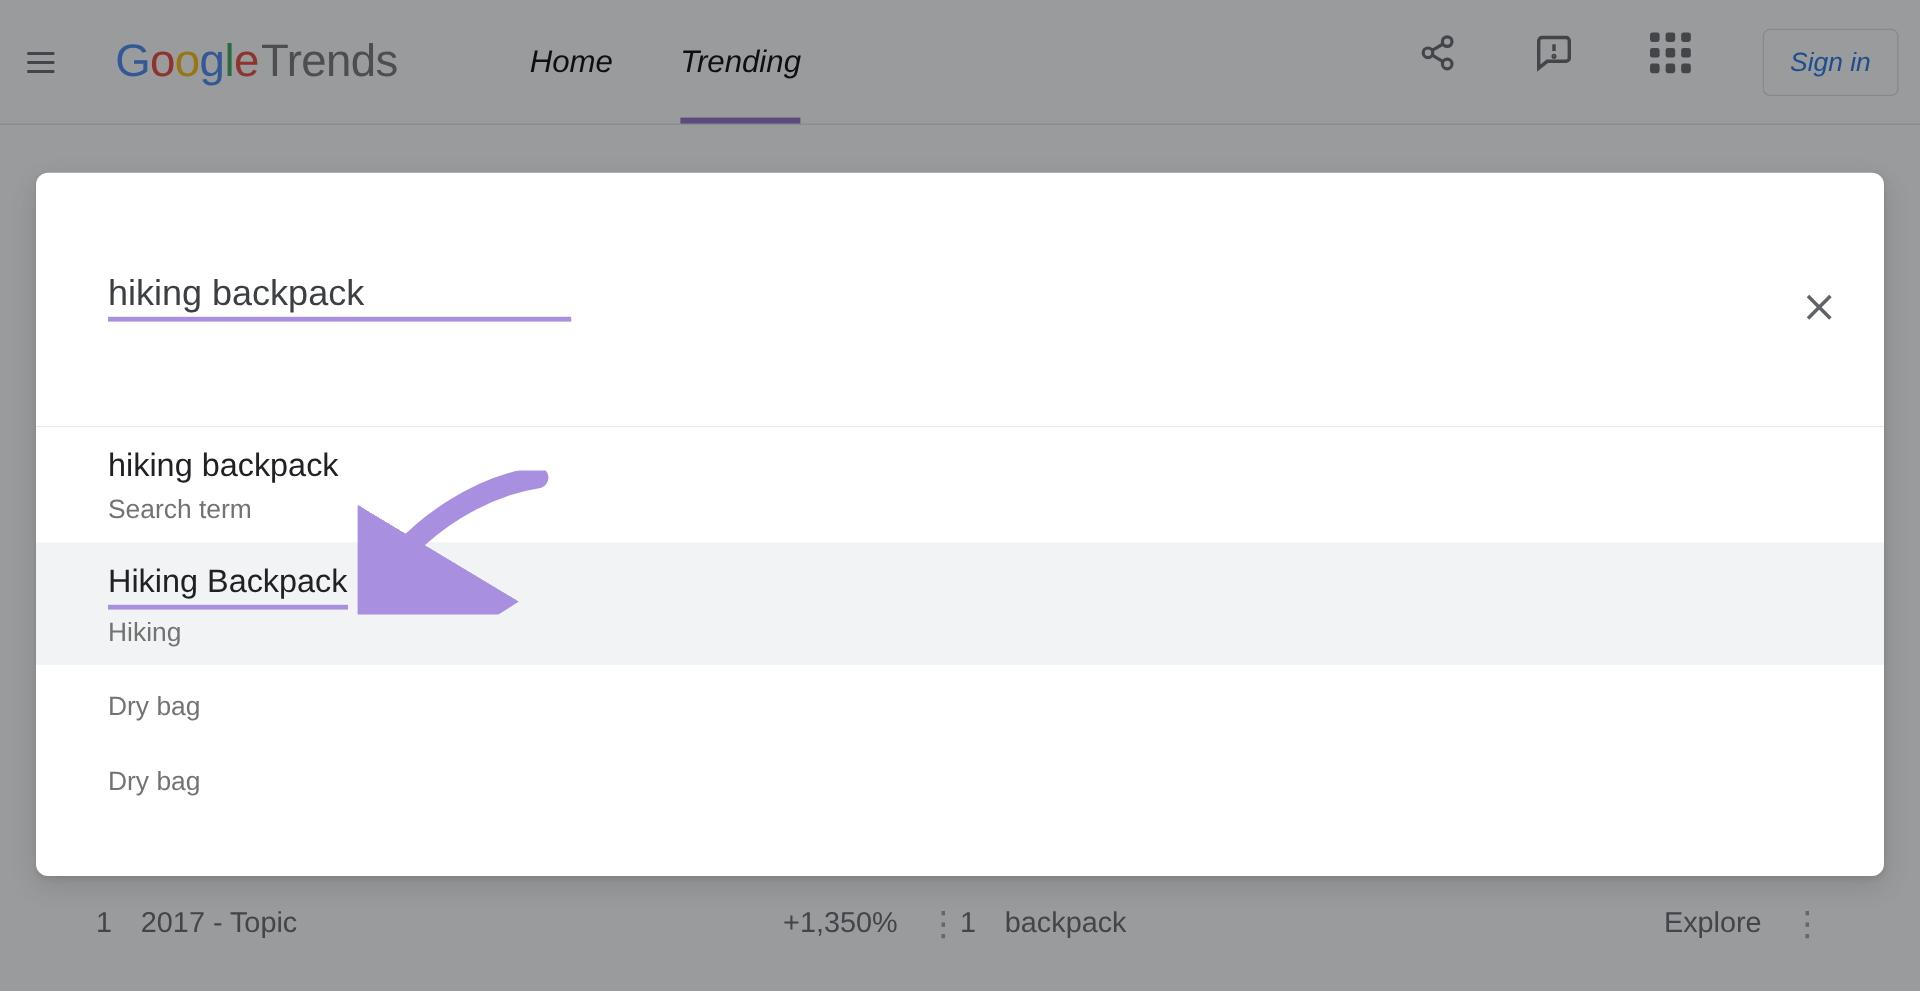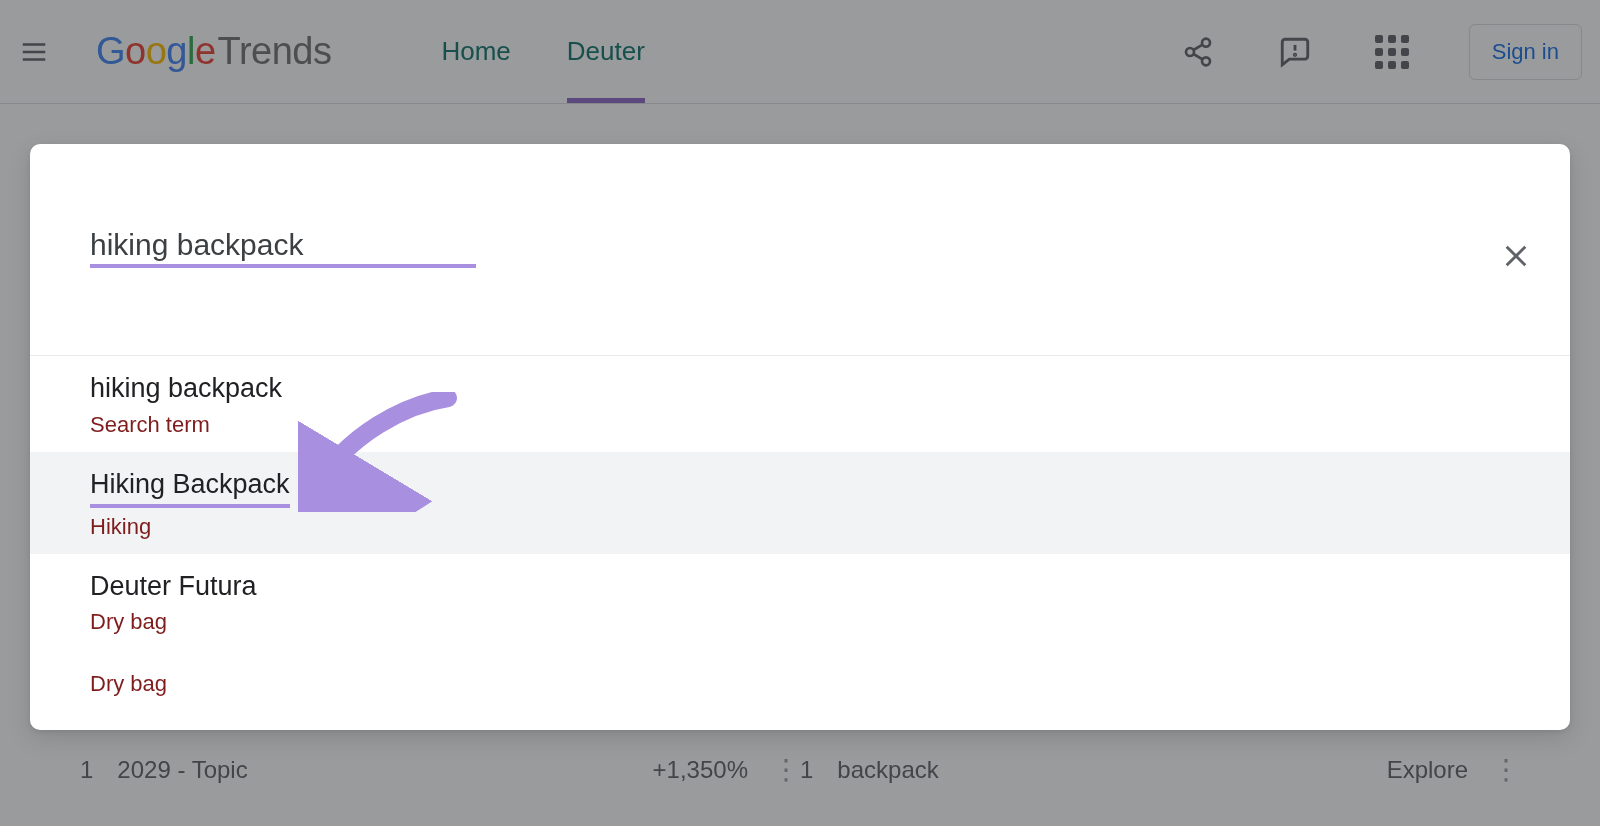--- a/index.html
+++ b/index.html
@@ -51,9 +51,10 @@
   nav.mainnav .navitem {
     display:flex;align-items:center;
     font-size: 26px;
-    color:#0f766e;
+    color:#000000;
     cursor:pointer;
     position:relative;
+    font-style:italic;
   }
   nav.mainnav .navitem.active::after{
     content:"";

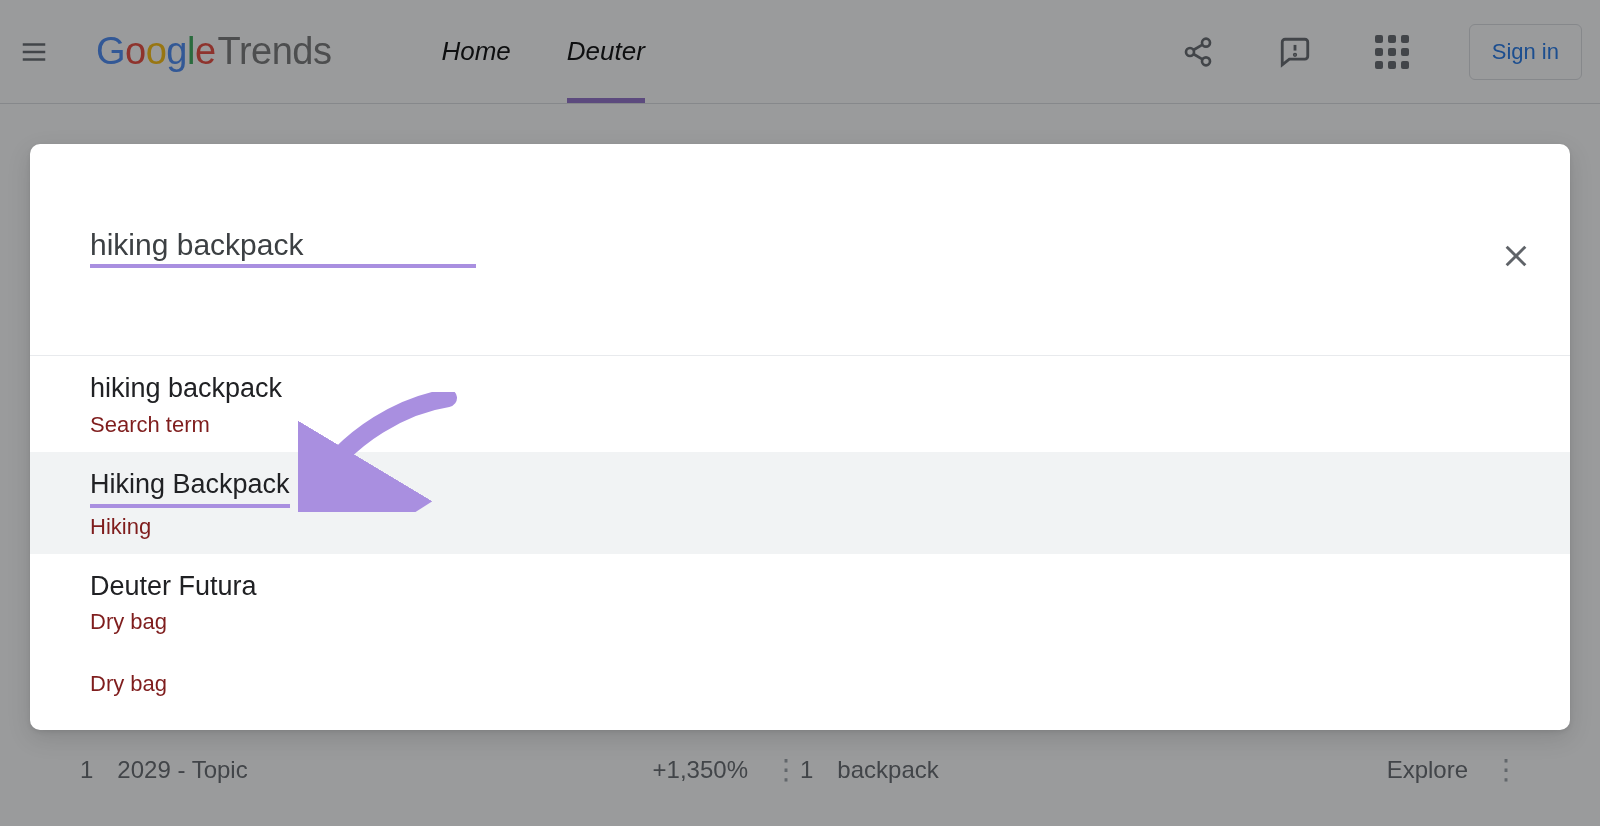--- a/index.html
+++ b/index.html
@@ -202,7 +202,7 @@
 
     <nav class="mainnav">
       <div class="navitem">Home</div>
-      <div class="navitem active">Deuter</div>
+      <div class="navitem active">Trending</div>
     </nav>
 
     <div class="topbar-right">

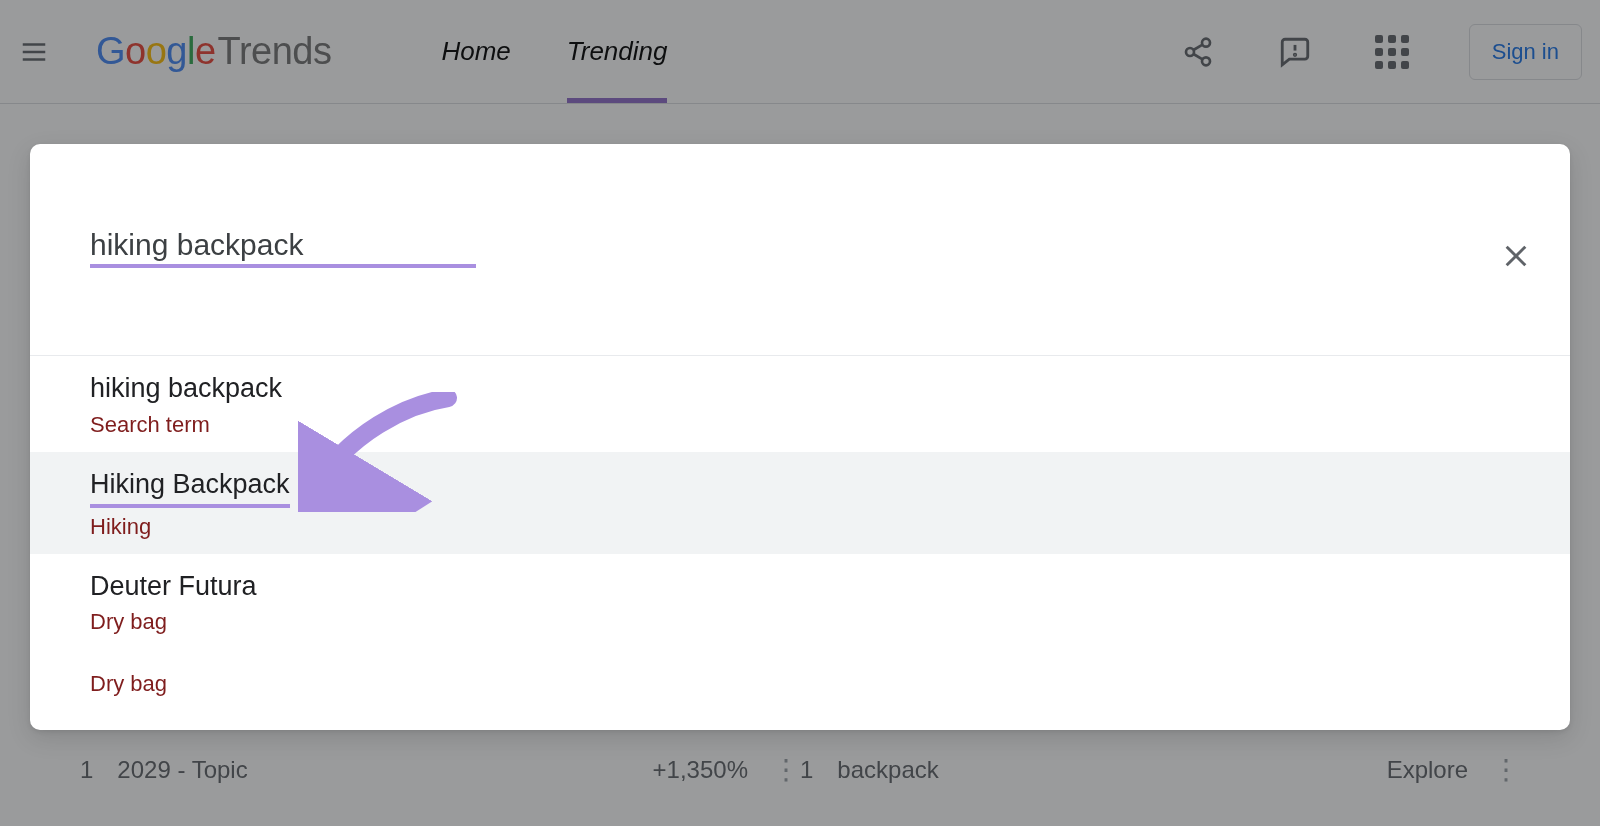--- a/index.html
+++ b/index.html
@@ -67,9 +67,10 @@
   .topbar-right{
     margin-left:auto;
     display:flex;
-    align-items:center;
+    align-items:flex-start;
     gap: 57px;
     color:#5f6368;
+    font-style:italic;
   }
   .icon-btn{width:40px;height:40px;display:flex;align-items:center;justify-content:center;cursor:pointer;}
   .apps-grid{

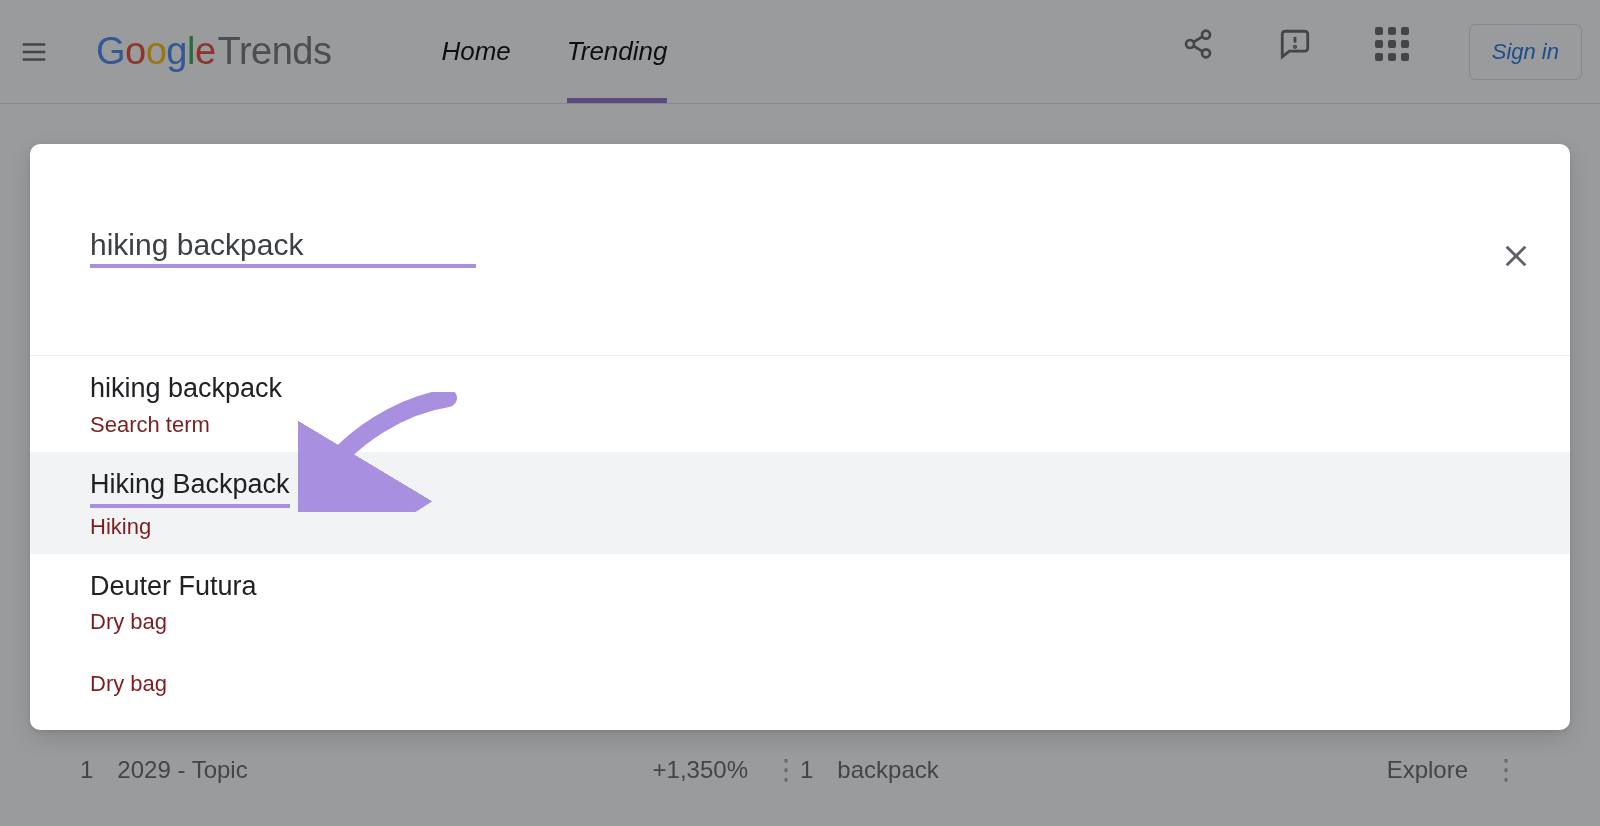--- a/index.html
+++ b/index.html
@@ -157,7 +157,7 @@
   }
   .sugg .subtitle{
     font-size:22px;
-    color:#7f1d1d;
+    color:#737373;
     margin-top:6px;
   }
   .sugg.highlight{

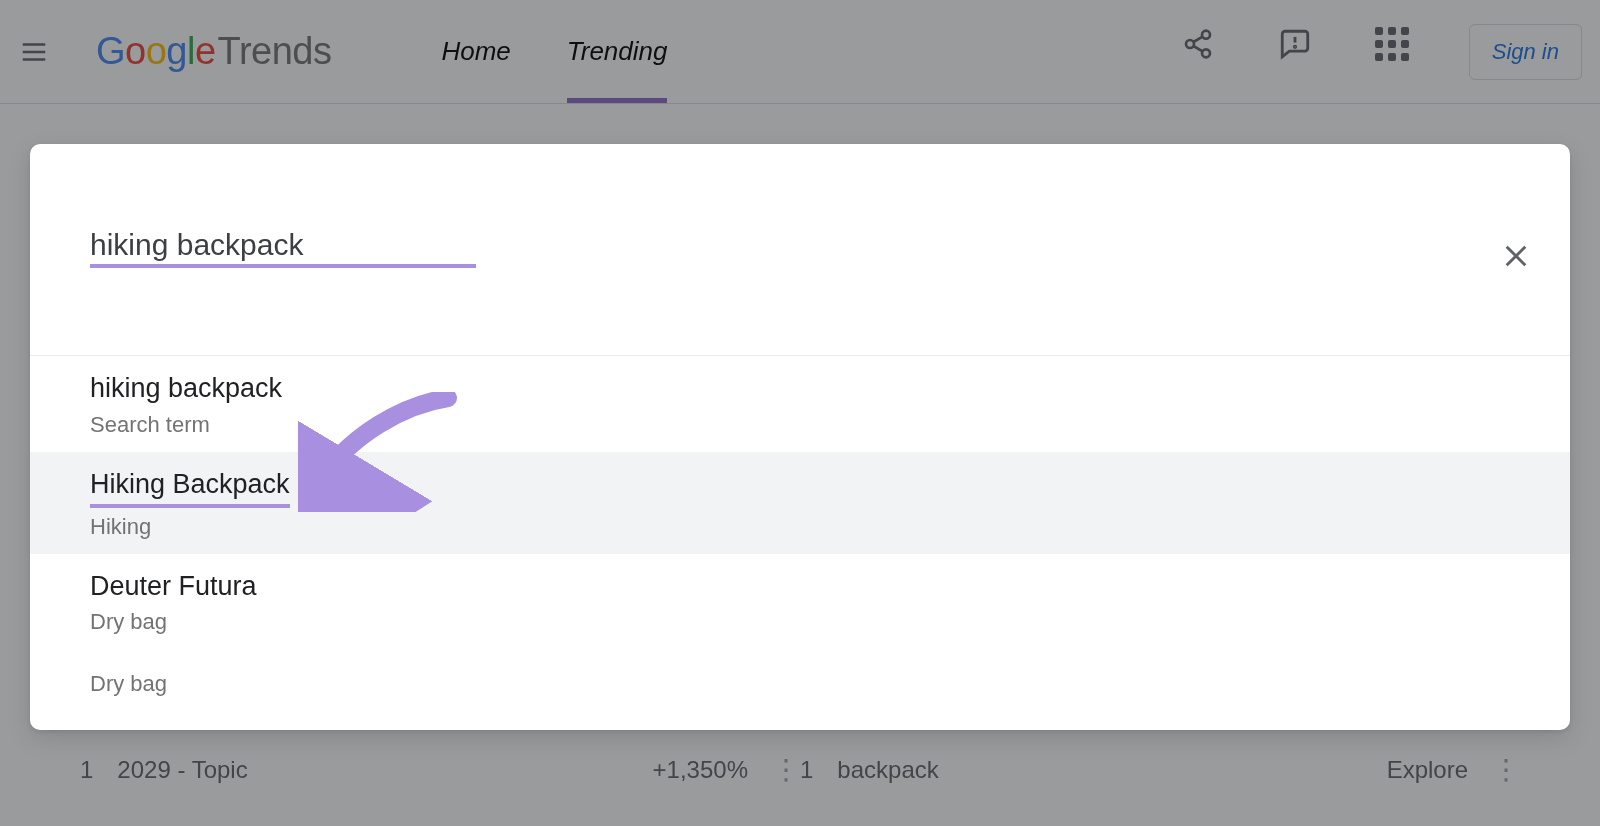--- a/index.html
+++ b/index.html
@@ -280,7 +280,6 @@
         <div class="subtitle">Hiking</div>
       </div>
       <div class="sugg">
-        <div class="title">Deuter Futura</div>
         <div class="subtitle">Dry bag</div>
       </div>
       <div class="sugg">

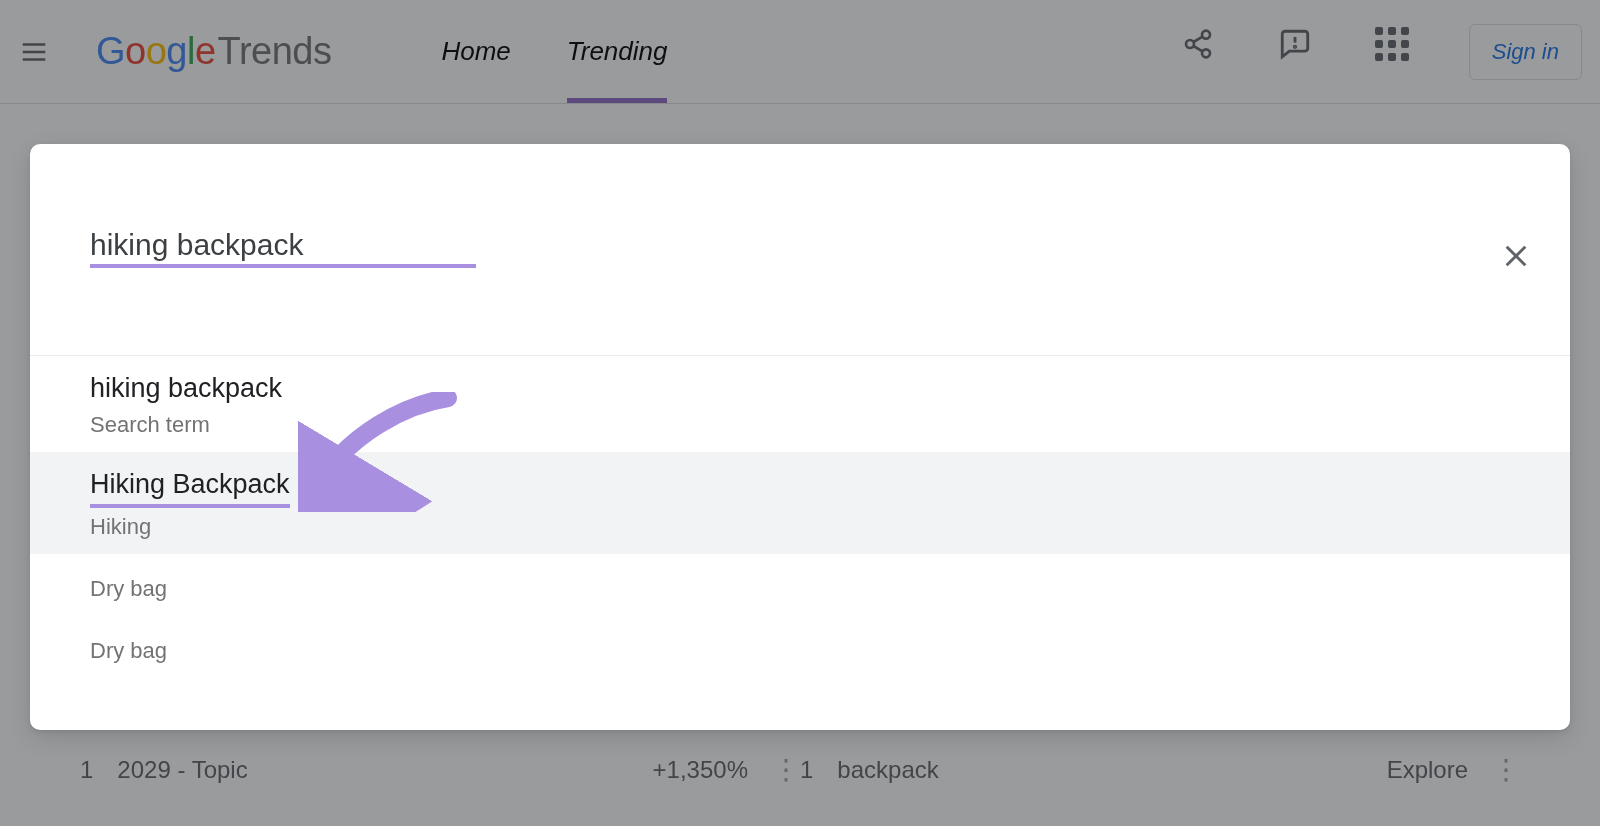--- a/index.html
+++ b/index.html
@@ -243,7 +243,7 @@
   <div class="bg-row">
     <div class="col">
       <span class="rank">1</span>
-      <span>2029 - Topic</span>
+      <span>2017 - Topic</span>
       <span style="margin-left:auto">+1,350%</span>
       <span class="dots">⋮</span>
     </div>

